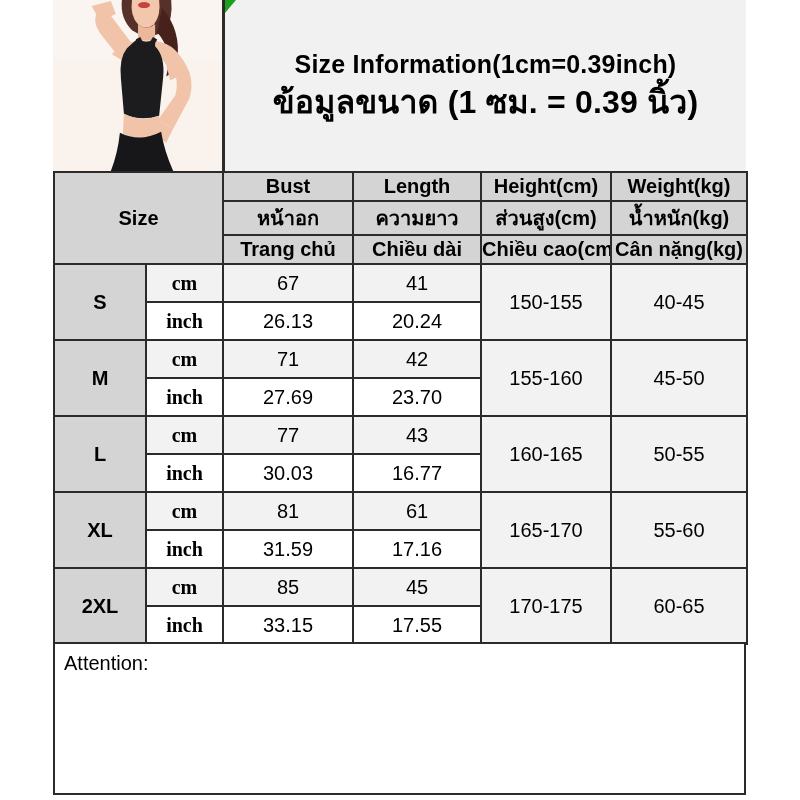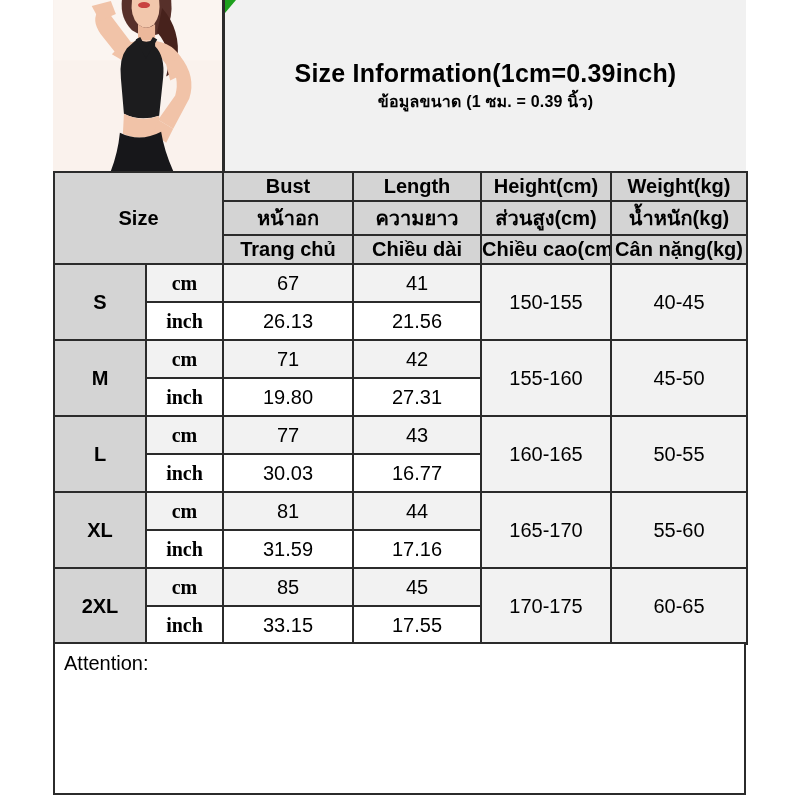--- a/index.html
+++ b/index.html
@@ -25,7 +25,7 @@
     gap:6px;
   }
   .title-line { font-weight:bold; font-size:25px; line-height:1.1; letter-spacing:0.2px; }
-  .title-line.th { font-size:16px; }
+  .title-line.th { font-size:32px; }
   .corner-flag {
     position:absolute; left:0; top:0; width:0; height:0;
     border-top:13px solid #1ea01e; border-right:11px solid transparent;

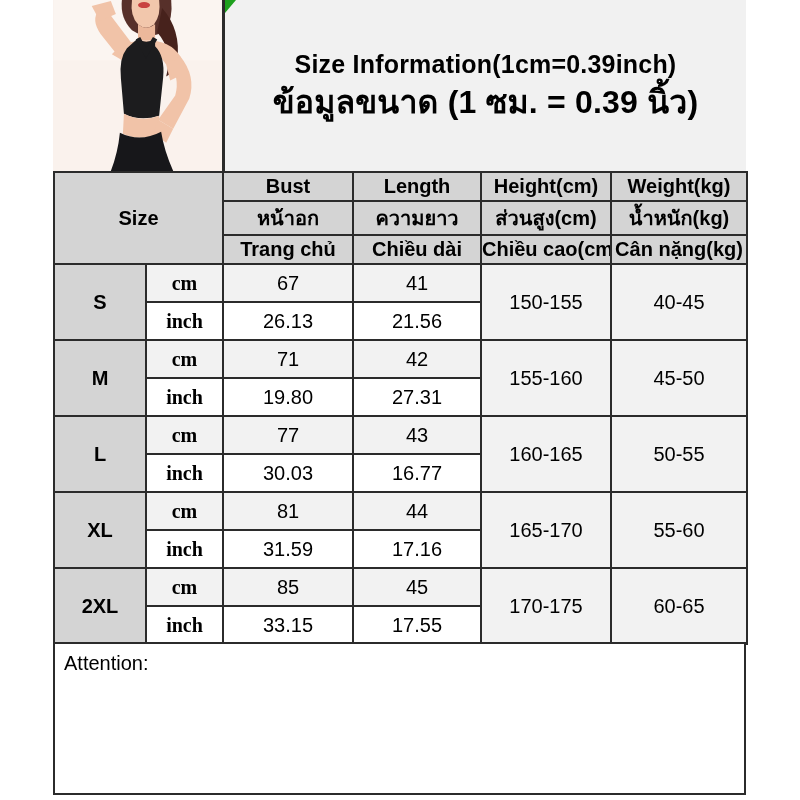--- a/index.html
+++ b/index.html
@@ -138,7 +138,7 @@
       <tr class="r-body">
         <td class="c-unit bg-white">inch</td>
         <td class="bg-white">26.13</td>
-        <td class="bg-white">21.56</td>
+        <td class="bg-white">20.24</td>
       </tr>
 
       <tr class="r-body">

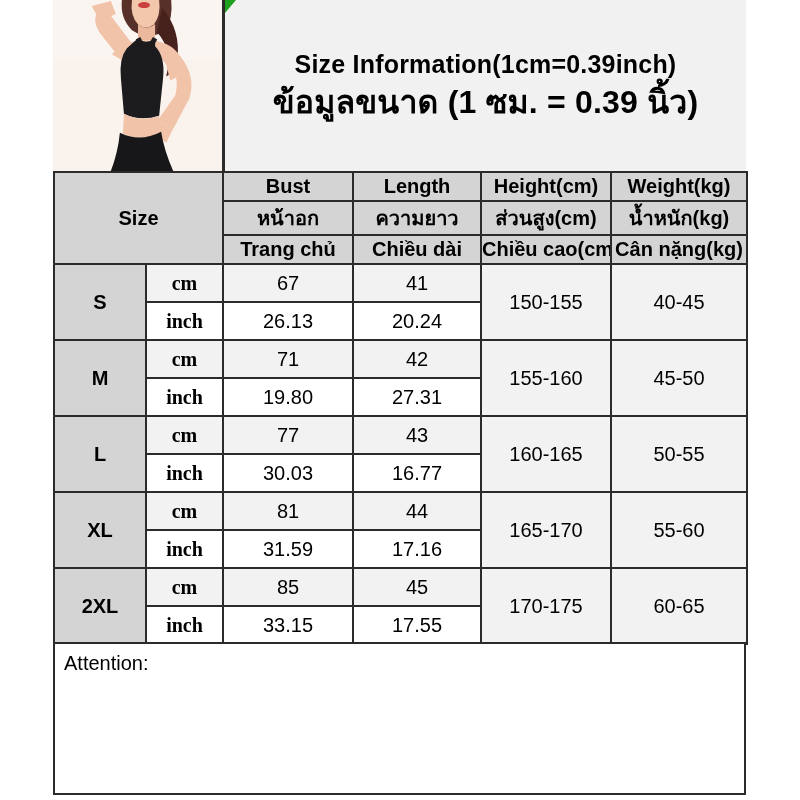--- a/index.html
+++ b/index.html
@@ -151,7 +151,7 @@
       </tr>
       <tr class="r-body">
         <td class="c-unit bg-white">inch</td>
-        <td class="bg-white">19.80</td>
+        <td class="bg-white">27.69</td>
         <td class="bg-white">27.31</td>
       </tr>
 

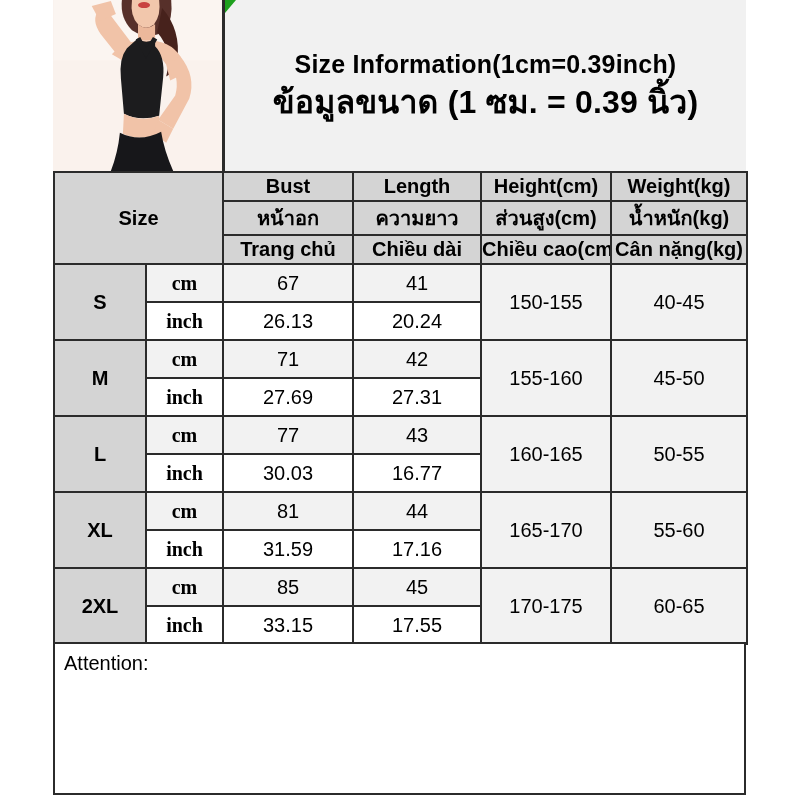--- a/index.html
+++ b/index.html
@@ -152,7 +152,7 @@
       <tr class="r-body">
         <td class="c-unit bg-white">inch</td>
         <td class="bg-white">27.69</td>
-        <td class="bg-white">27.31</td>
+        <td class="bg-white">23.70</td>
       </tr>
 
       <tr class="r-body">

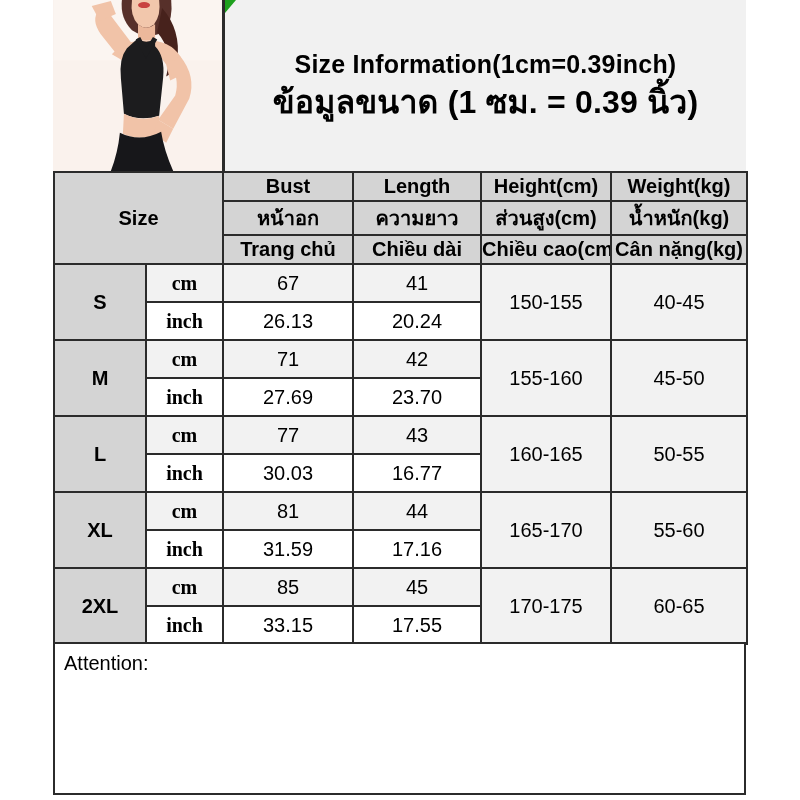--- a/index.html
+++ b/index.html
@@ -173,7 +173,7 @@
         <td class="c-size" rowspan="2">XL</td>
         <td class="c-unit bg-light">cm</td>
         <td class="bg-light">81</td>
-        <td class="bg-light">44</td>
+        <td class="bg-light">61</td>
         <td class="bg-light" rowspan="2">165-170</td>
         <td class="bg-light" rowspan="2">55-60</td>
       </tr>

